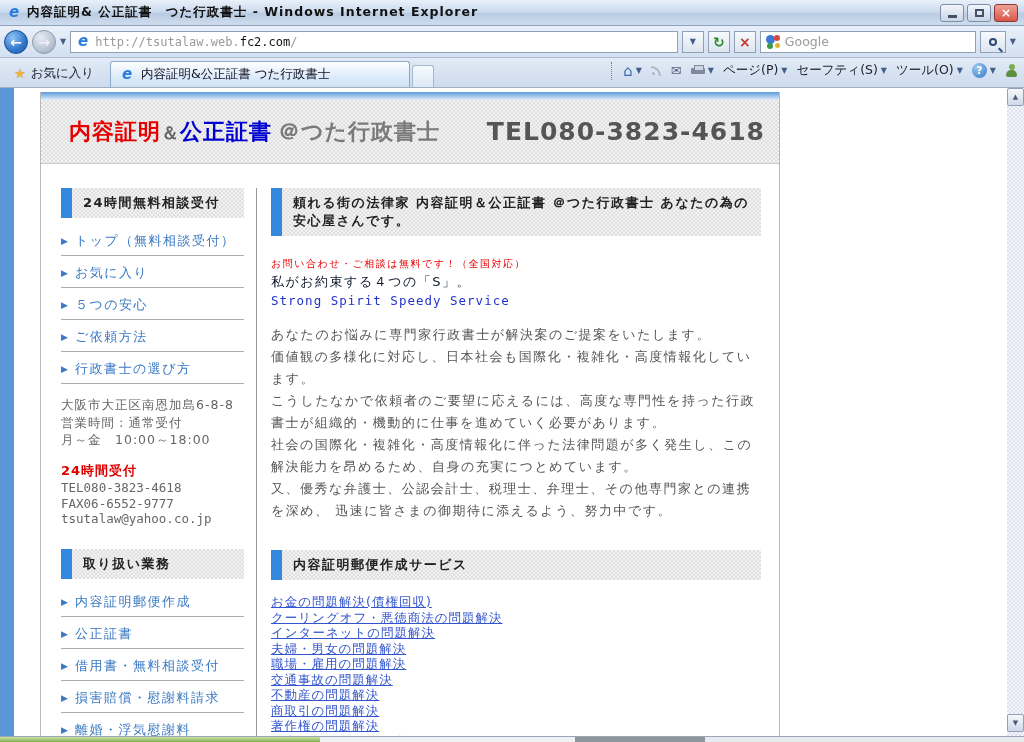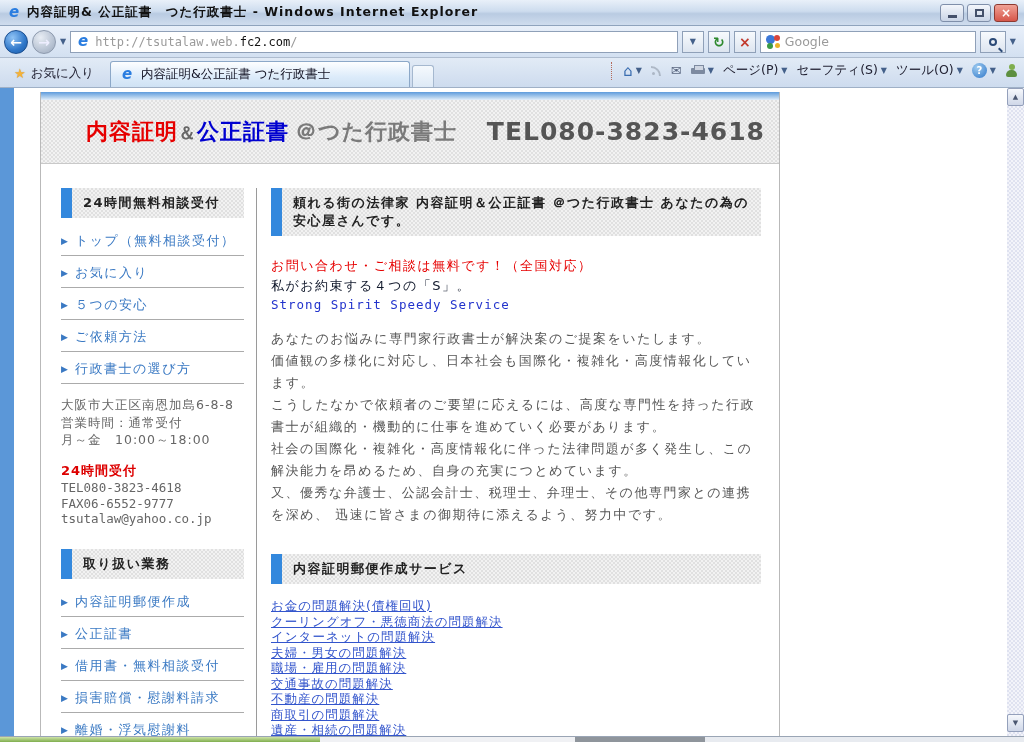--- a/index.html
+++ b/index.html
@@ -99,7 +99,7 @@
     background-size:4px 4px; background-position:0 0,2px 2px; background-color:#f2f2f2; }
   .siteheader { height:64px; display:flex; align-items:center; padding:0 14px 0 28px; border-bottom:1px solid #c9c9c9; }
   .sh-title { font-size:22px; font-weight:bold; letter-spacing:1px; white-space:nowrap; }
-  .sh-title .red { color:#e60000;padding-left:17px; } .sh-title .amp { color:#666; font-size:18px; }
+  .sh-title .red { color:#e60000; } .sh-title .amp { color:#666; font-size:18px; }
   .sh-title .blue { color:#0000d0; } .sh-title .suffix { color:#7a7a7a; margin-left:6px; }
   .sh-tel { margin-left:auto; font-size:25px; font-weight:bold; color:#555; letter-spacing:1px; }
 

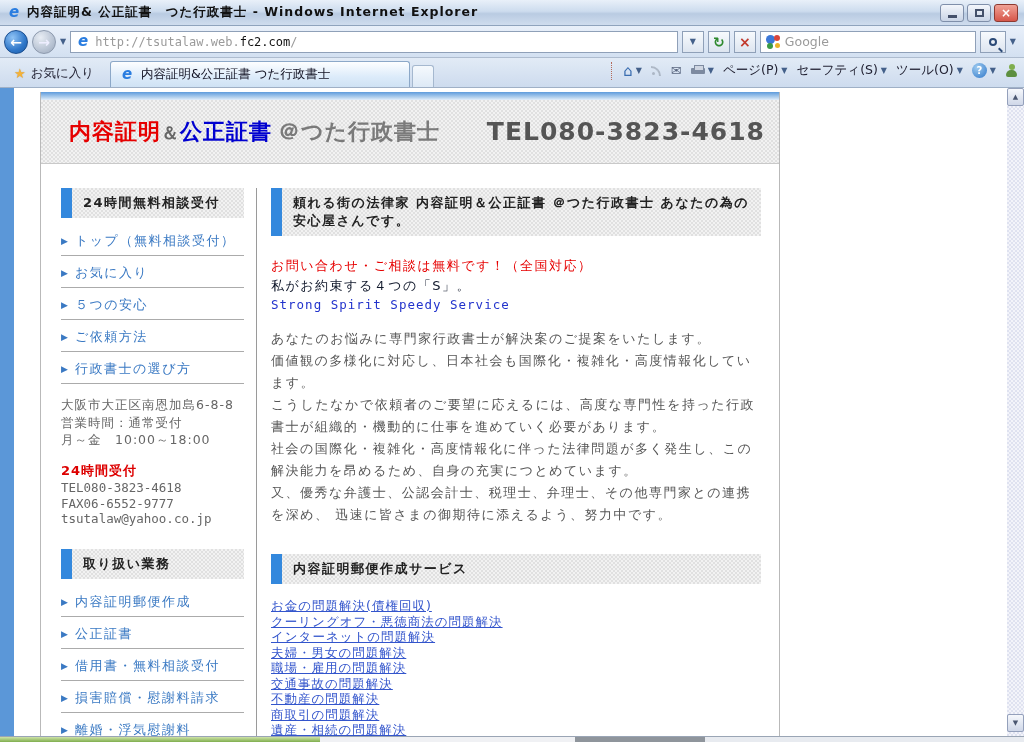--- a/index.html
+++ b/index.html
@@ -123,7 +123,7 @@
   .sidebar .bandhdr.second { margin-top:22px; }
 
   .intro-band { margin-bottom:16px; }
-  .m-red { color:#e60000; font-size:13px; letter-spacing:1.5px; margin-top:21px; }
+  .m-red { color:#e60000; font-size:10px; letter-spacing:1.5px; margin-top:21px; }
   .m-promise { color:#0f172a; font-size:13px; letter-spacing:1.5px; margin-top:2px; }
   .m-slogan { color:#2233cc; font-family:"DejaVu Sans Mono", monospace; font-size:12.5px; margin-top:2px; letter-spacing:1px; }
   .paras { margin-top:16px; font-size:13px; color:#555; letter-spacing:1.5px; line-height:22px; }

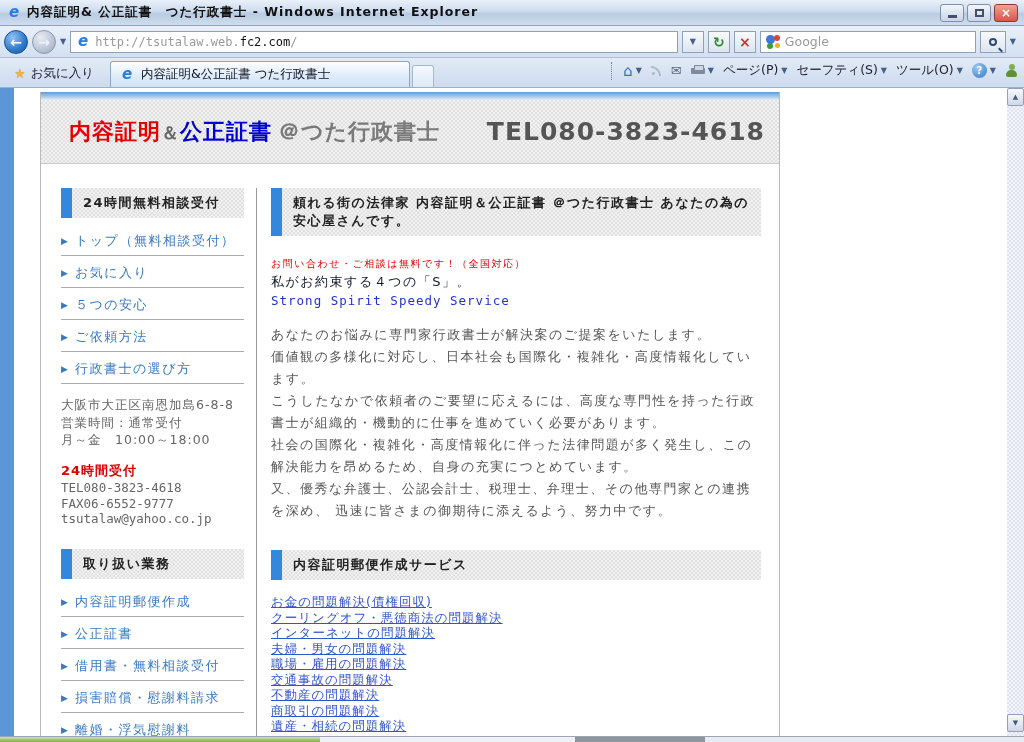--- a/index.html
+++ b/index.html
@@ -352,6 +352,7 @@
                 <a class="svc-link">交通事故の問題解決</a>
                 <a class="svc-link">不動産の問題解決</a>
                 <a class="svc-link">商取引の問題解決</a>
+                <a class="svc-link">著作権の問題解決</a>
                 <a class="svc-link">遺産・相続の問題解決</a>
               </div>
           </div>

